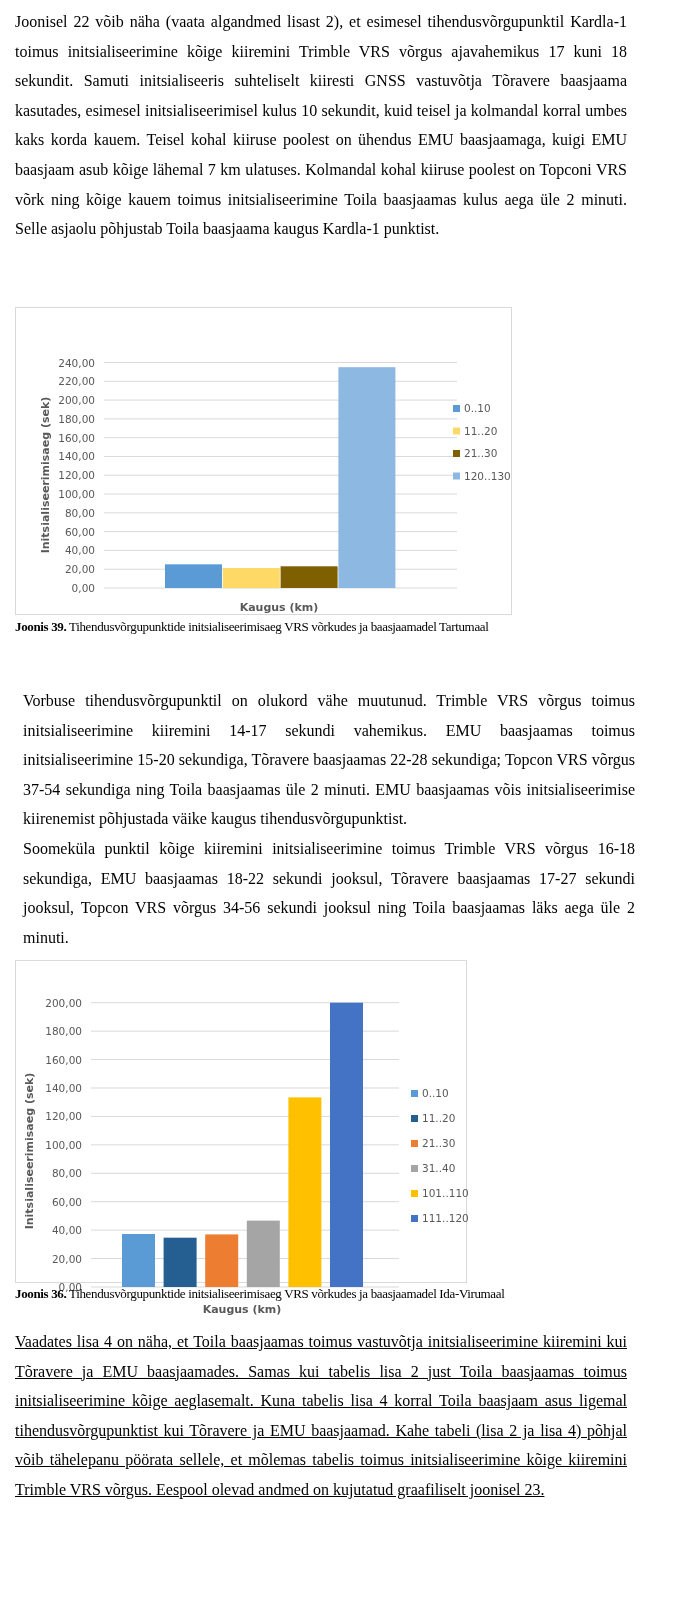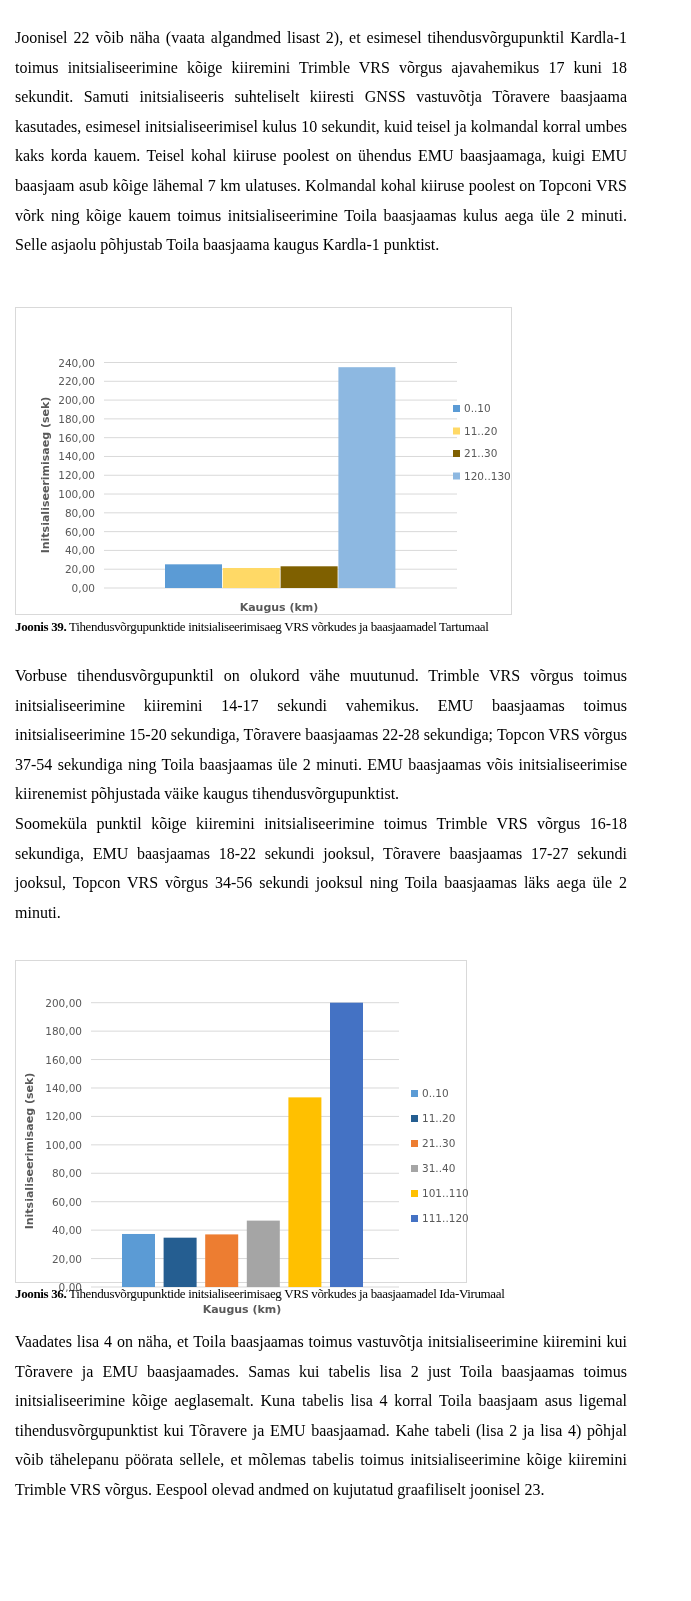--- a/index.html
+++ b/index.html
@@ -19,7 +19,7 @@
 </head>
 <body>
 
-<div class="para" style="top:7px;margin-top:16px;">
+<div class="para" style="top:7px;">
   <p>Joonisel 22 võib näha (vaata algandmed lisast 2), et esimesel tihendusvõrgupunktil Kardla-1 toimus initsialiseerimine kõige kiiremini Trimble VRS võrgus ajavahemikus 17 kuni 18 sekundit. Samuti initsialiseeris suhteliselt kiiresti GNSS vastuvõtja Tõravere baasjaama kasutades, esimesel initsialiseerimisel kulus 10 sekundit, kuid teisel ja kolmandal korral umbes kaks korda kauem. Teisel kohal kiiruse poolest on ühendus EMU baasjaamaga, kuigi EMU baasjaam asub kõige lähemal 7 km ulatuses. Kolmandal kohal kiiruse poolest on Topconi VRS võrk ning kõige kauem toimus initsialiseerimine Toila baasjaamas kulus aega üle 2 minuti. Selle asjaolu põhjustab Toila baasjaama kaugus Kardla-1 punktist.</p>
 </div>
 

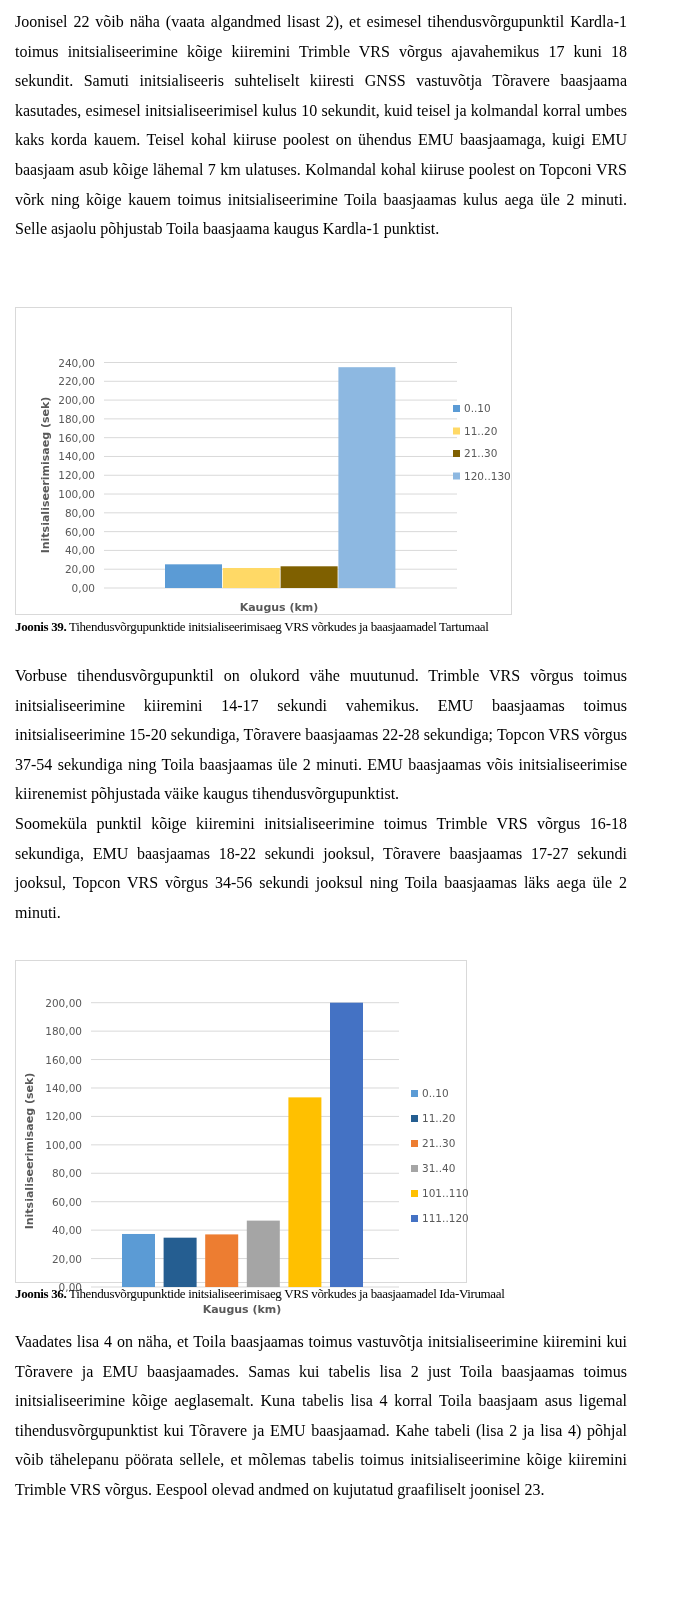--- a/index.html
+++ b/index.html
@@ -71,7 +71,7 @@
   <b>Joonis 39.</b><span> Tihendusvõrgupunktide initsialiseerimisaeg VRS võrkudes ja baasjaamadel Tartumaal</span>
 </div>
 
-<div class="para" style="top:661px;">
+<div class="para" style="top:686px;margin-left:8px;">
   <p>Vorbuse tihendusvõrgupunktil on olukord vähe muutunud. Trimble VRS võrgus toimus initsialiseerimine kiiremini 14-17 sekundi vahemikus. EMU baasjaamas toimus initsialiseerimine 15-20 sekundiga, Tõravere baasjaamas 22-28 sekundiga; Topcon VRS võrgus 37-54 sekundiga ning Toila baasjaamas üle 2 minuti. EMU baasjaamas võis initsialiseerimise kiirenemist põhjustada väike kaugus tihendusvõrgupunktist.</p>
   <p>Soomeküla punktil kõige kiiremini initsialiseerimine toimus Trimble VRS võrgus 16-18 sekundiga, EMU baasjaamas 18-22 sekundi jooksul, Tõravere baasjaamas 17-27 sekundi jooksul, Topcon VRS võrgus 34-56 sekundi jooksul ning Toila baasjaamas läks aega üle 2 minuti.</p>
 </div>

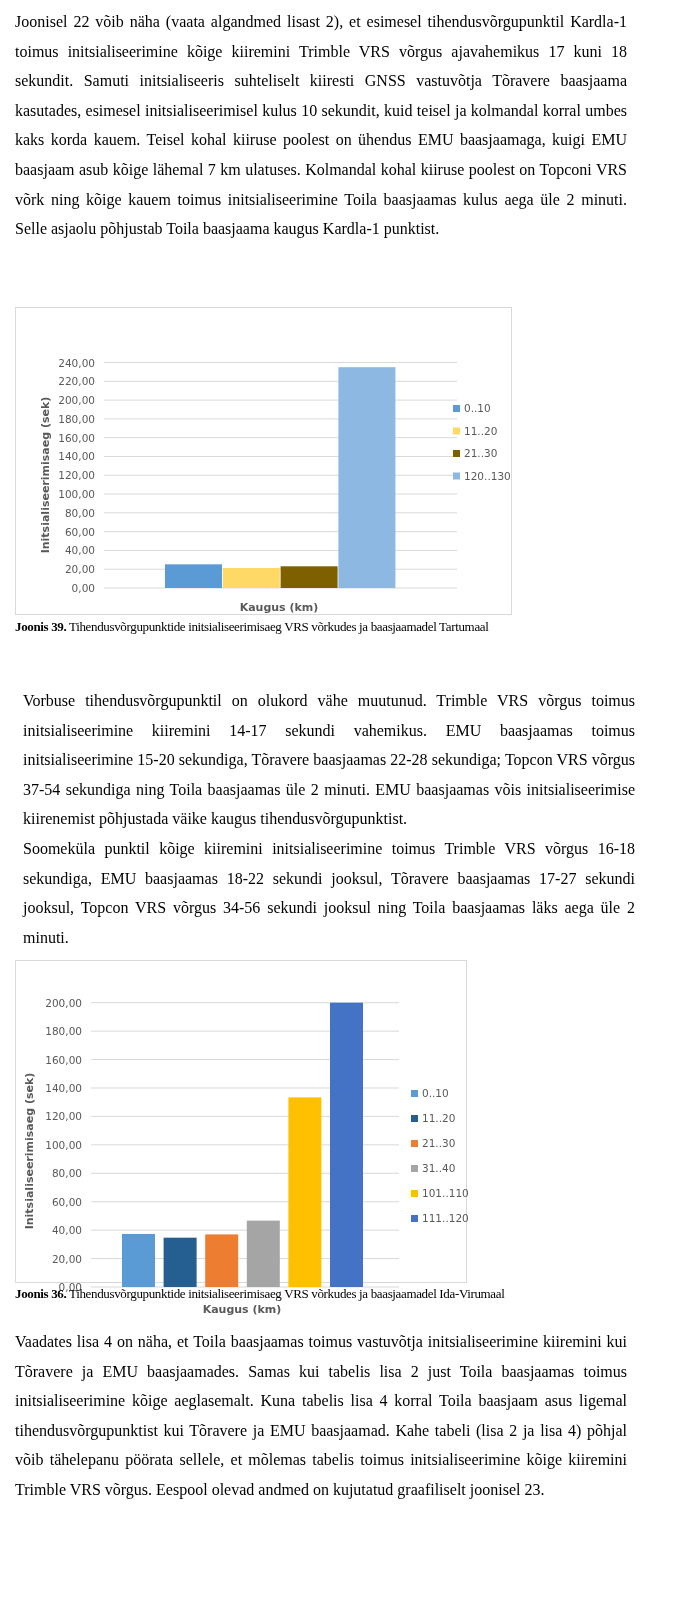--- a/index.html
+++ b/index.html
@@ -126,7 +126,7 @@
   <b>Joonis 36.</b><span> Tihendusvõrgupunktide initsialiseerimisaeg VRS võrkudes ja baasjaamadel Ida-Virumaal</span>
 </div>
 
-<div class="para" style="top:1327px;">
+<div class="para" style="top:1327px;text-decoration:underline;">
   <p>Vaadates lisa 4 on näha, et Toila baasjaamas toimus vastuvõtja initsialiseerimine kiiremini kui Tõravere ja EMU baasjaamades. Samas kui tabelis lisa 2 just Toila baasjaamas toimus initsialiseerimine kõige aeglasemalt. Kuna tabelis lisa 4 korral Toila baasjaam asus ligemal tihendusvõrgupunktist kui Tõravere ja EMU baasjaamad. Kahe tabeli (lisa 2 ja lisa 4) põhjal võib tähelepanu pöörata sellele, et mõlemas tabelis toimus initsialiseerimine kõige kiiremini Trimble VRS võrgus. Eespool olevad andmed on kujutatud graafiliselt joonisel 23.</p>
 </div>
 

